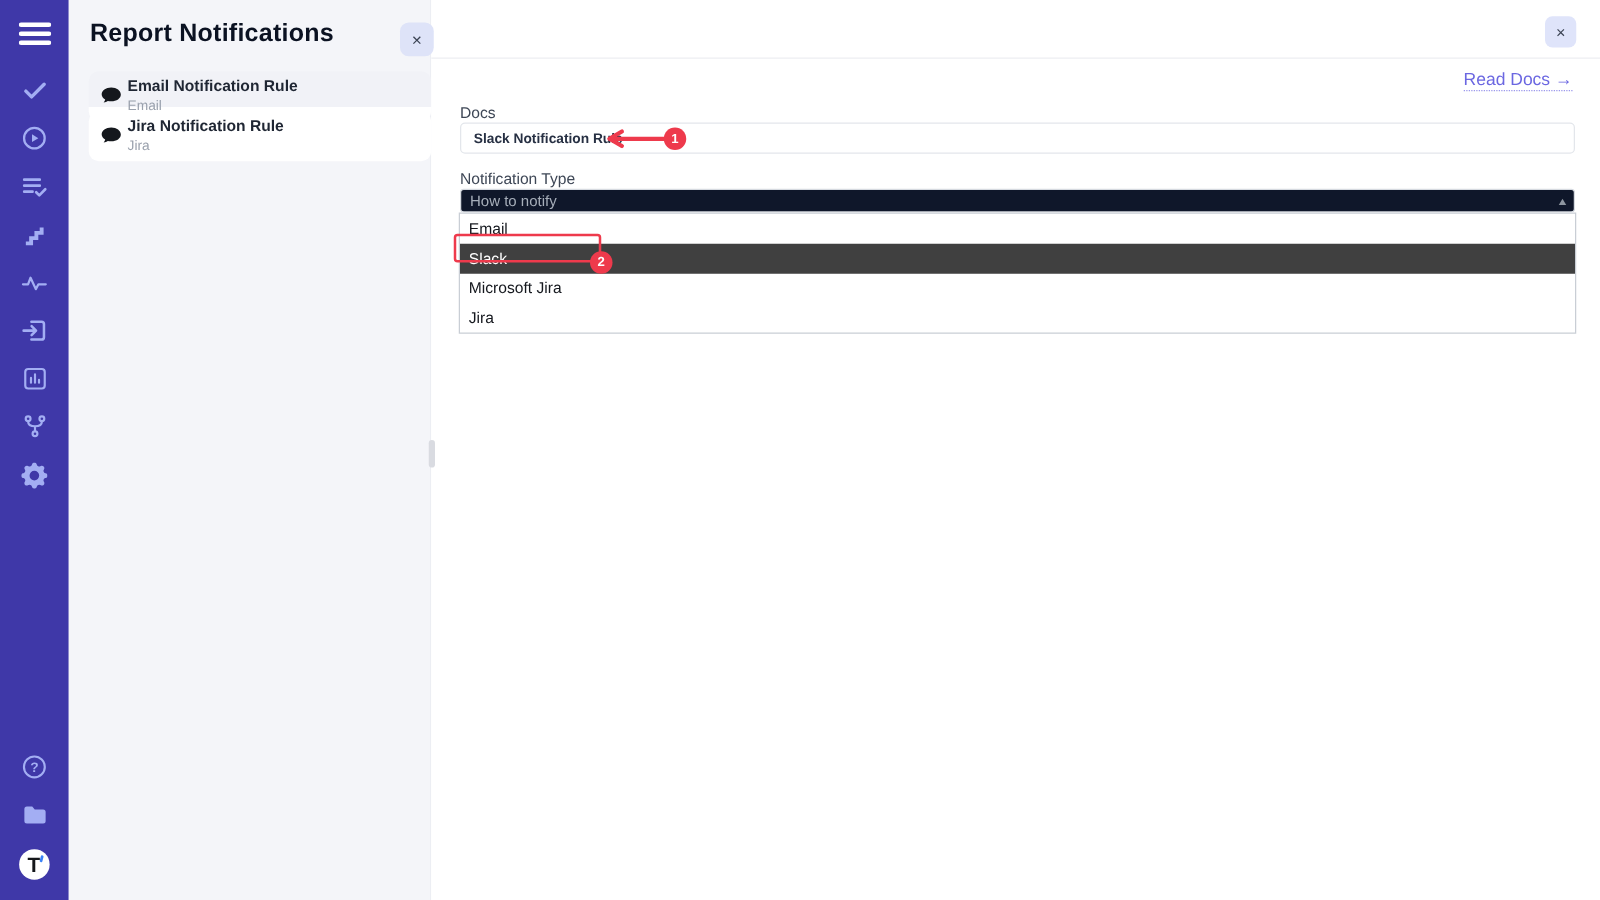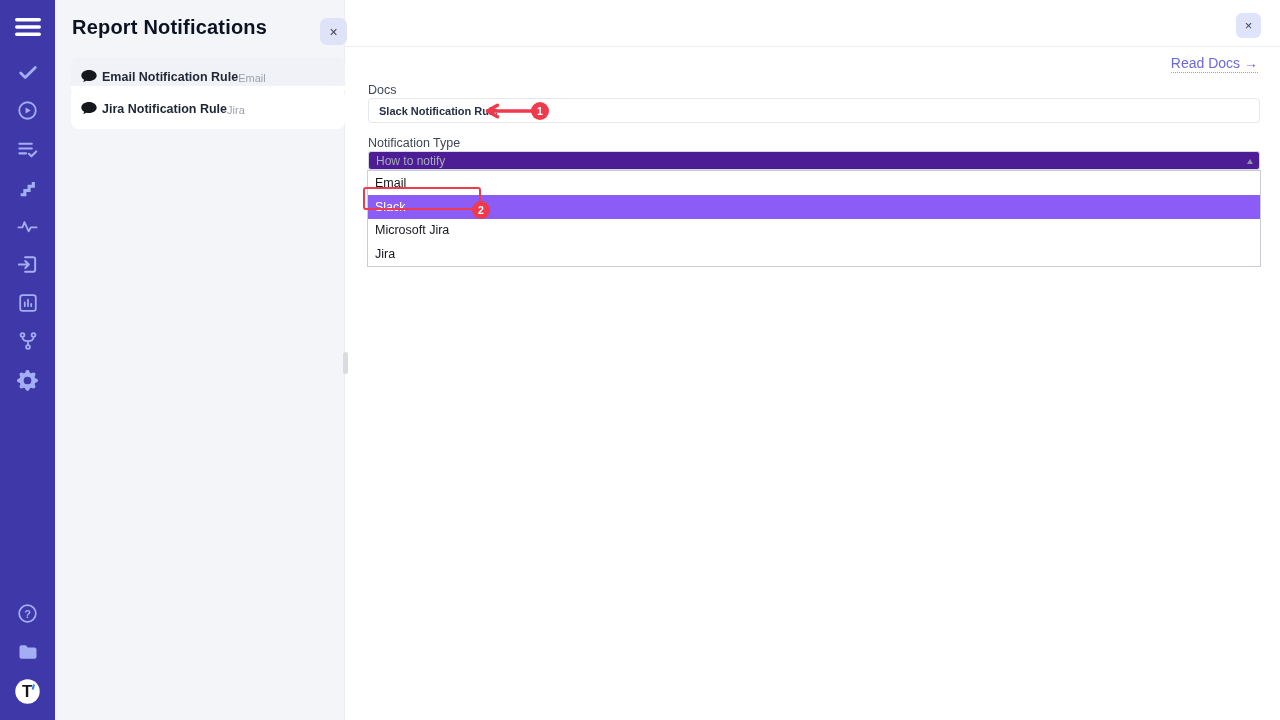--- a/index.html
+++ b/index.html
@@ -23,7 +23,7 @@
   .notif-item.first{top:57px;background:linear-gradient(#F1F2F7 72%,#FFFFFF 72%);}
   .notif-item.second{top:89px;background:#FFFFFF;}
   .notif-icon{width:20px;height:20px;margin-right:3px;flex:0 0 auto;}
-  .notif-text{display:flex;flex-direction:row;justify-content:center;}
+  .notif-text{display:flex;flex-direction:column;justify-content:center;}
   .notif-title{font-size:12.5px;font-weight:bold;color:#1F2633;line-height:15px;}
   .notif-sub{font-size:11px;color:#9AA1AD;line-height:13px;margin-top:2px;}
   

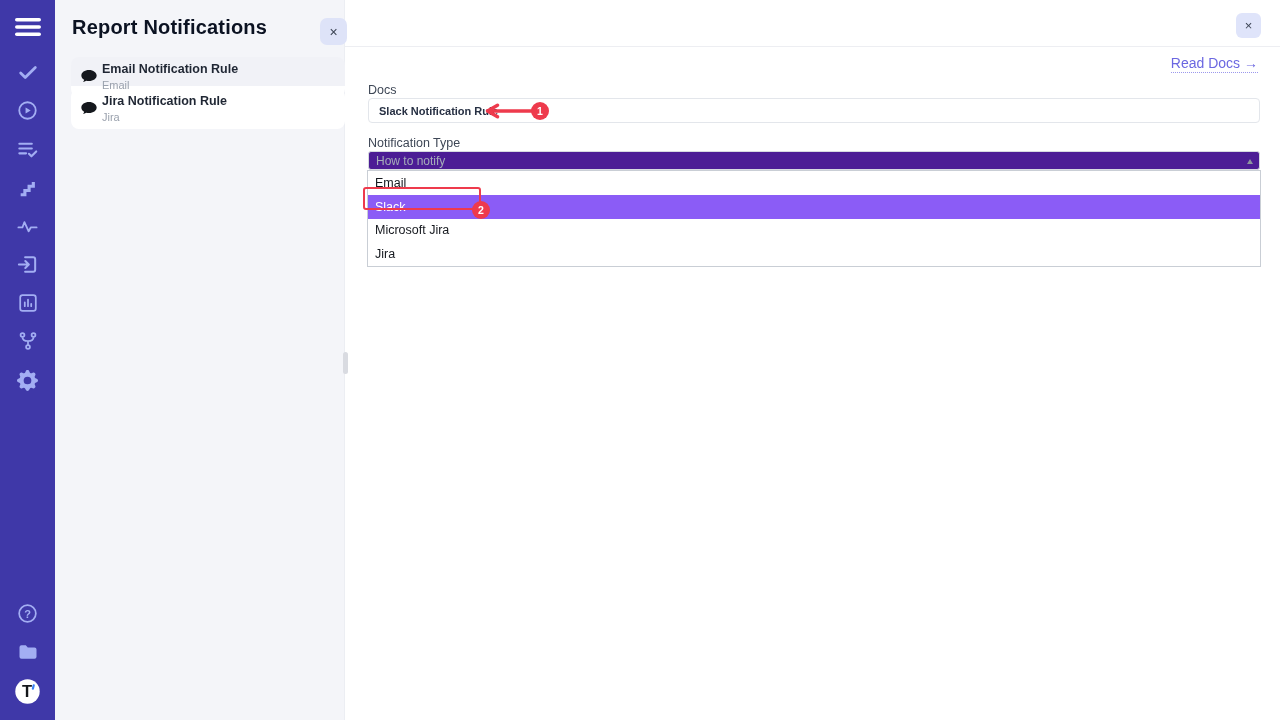--- a/index.html
+++ b/index.html
@@ -49,7 +49,7 @@
   }
   .select-box{
     position:absolute;left:23px;top:151px;width:892px;height:19px;box-sizing:border-box;
-    border:1px solid #D6DAE0;border-radius:3px;background:#4c1d95;cursor:pointer;
+    border:1px solid #D6DAE0;border-radius:3px;background:#0f172a;cursor:pointer;
     display:flex;align-items:center;padding-left:7px;
   }
   .select-placeholder{font-size:12px;color:#A6AEB9;}

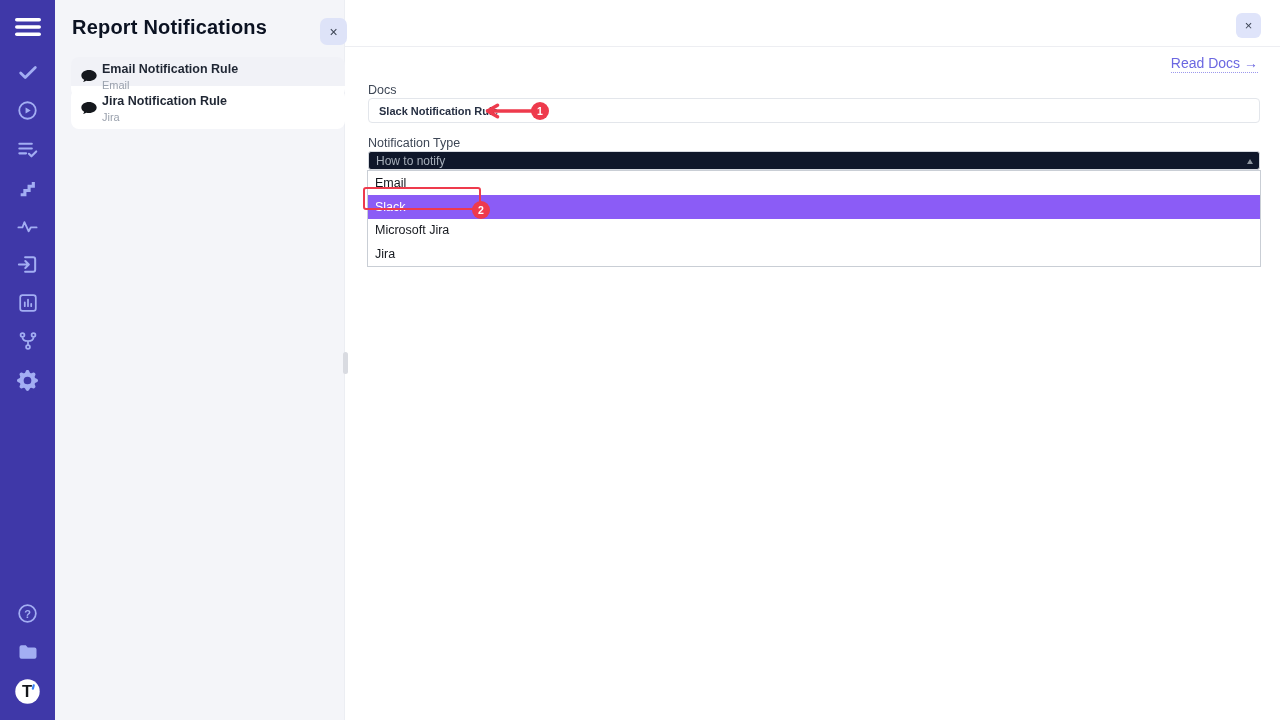--- a/index.html
+++ b/index.html
@@ -62,7 +62,7 @@
     border:1px solid #C9CED5;background:#fff;display:flex;flex-direction:column;
   }
   .opt{flex:1;display:flex;align-items:center;padding-left:7px;font-size:12.5px;color:#15181E;cursor:pointer;}
-  .opt.selected{background:#8b5cf6;color:#ffffff;}
+  .opt.selected{background:#404040;color:#ffffff;}
   
   .annot-box{
     position:absolute;left:18px;top:187px;width:118px;height:23px;box-sizing:border-box;

